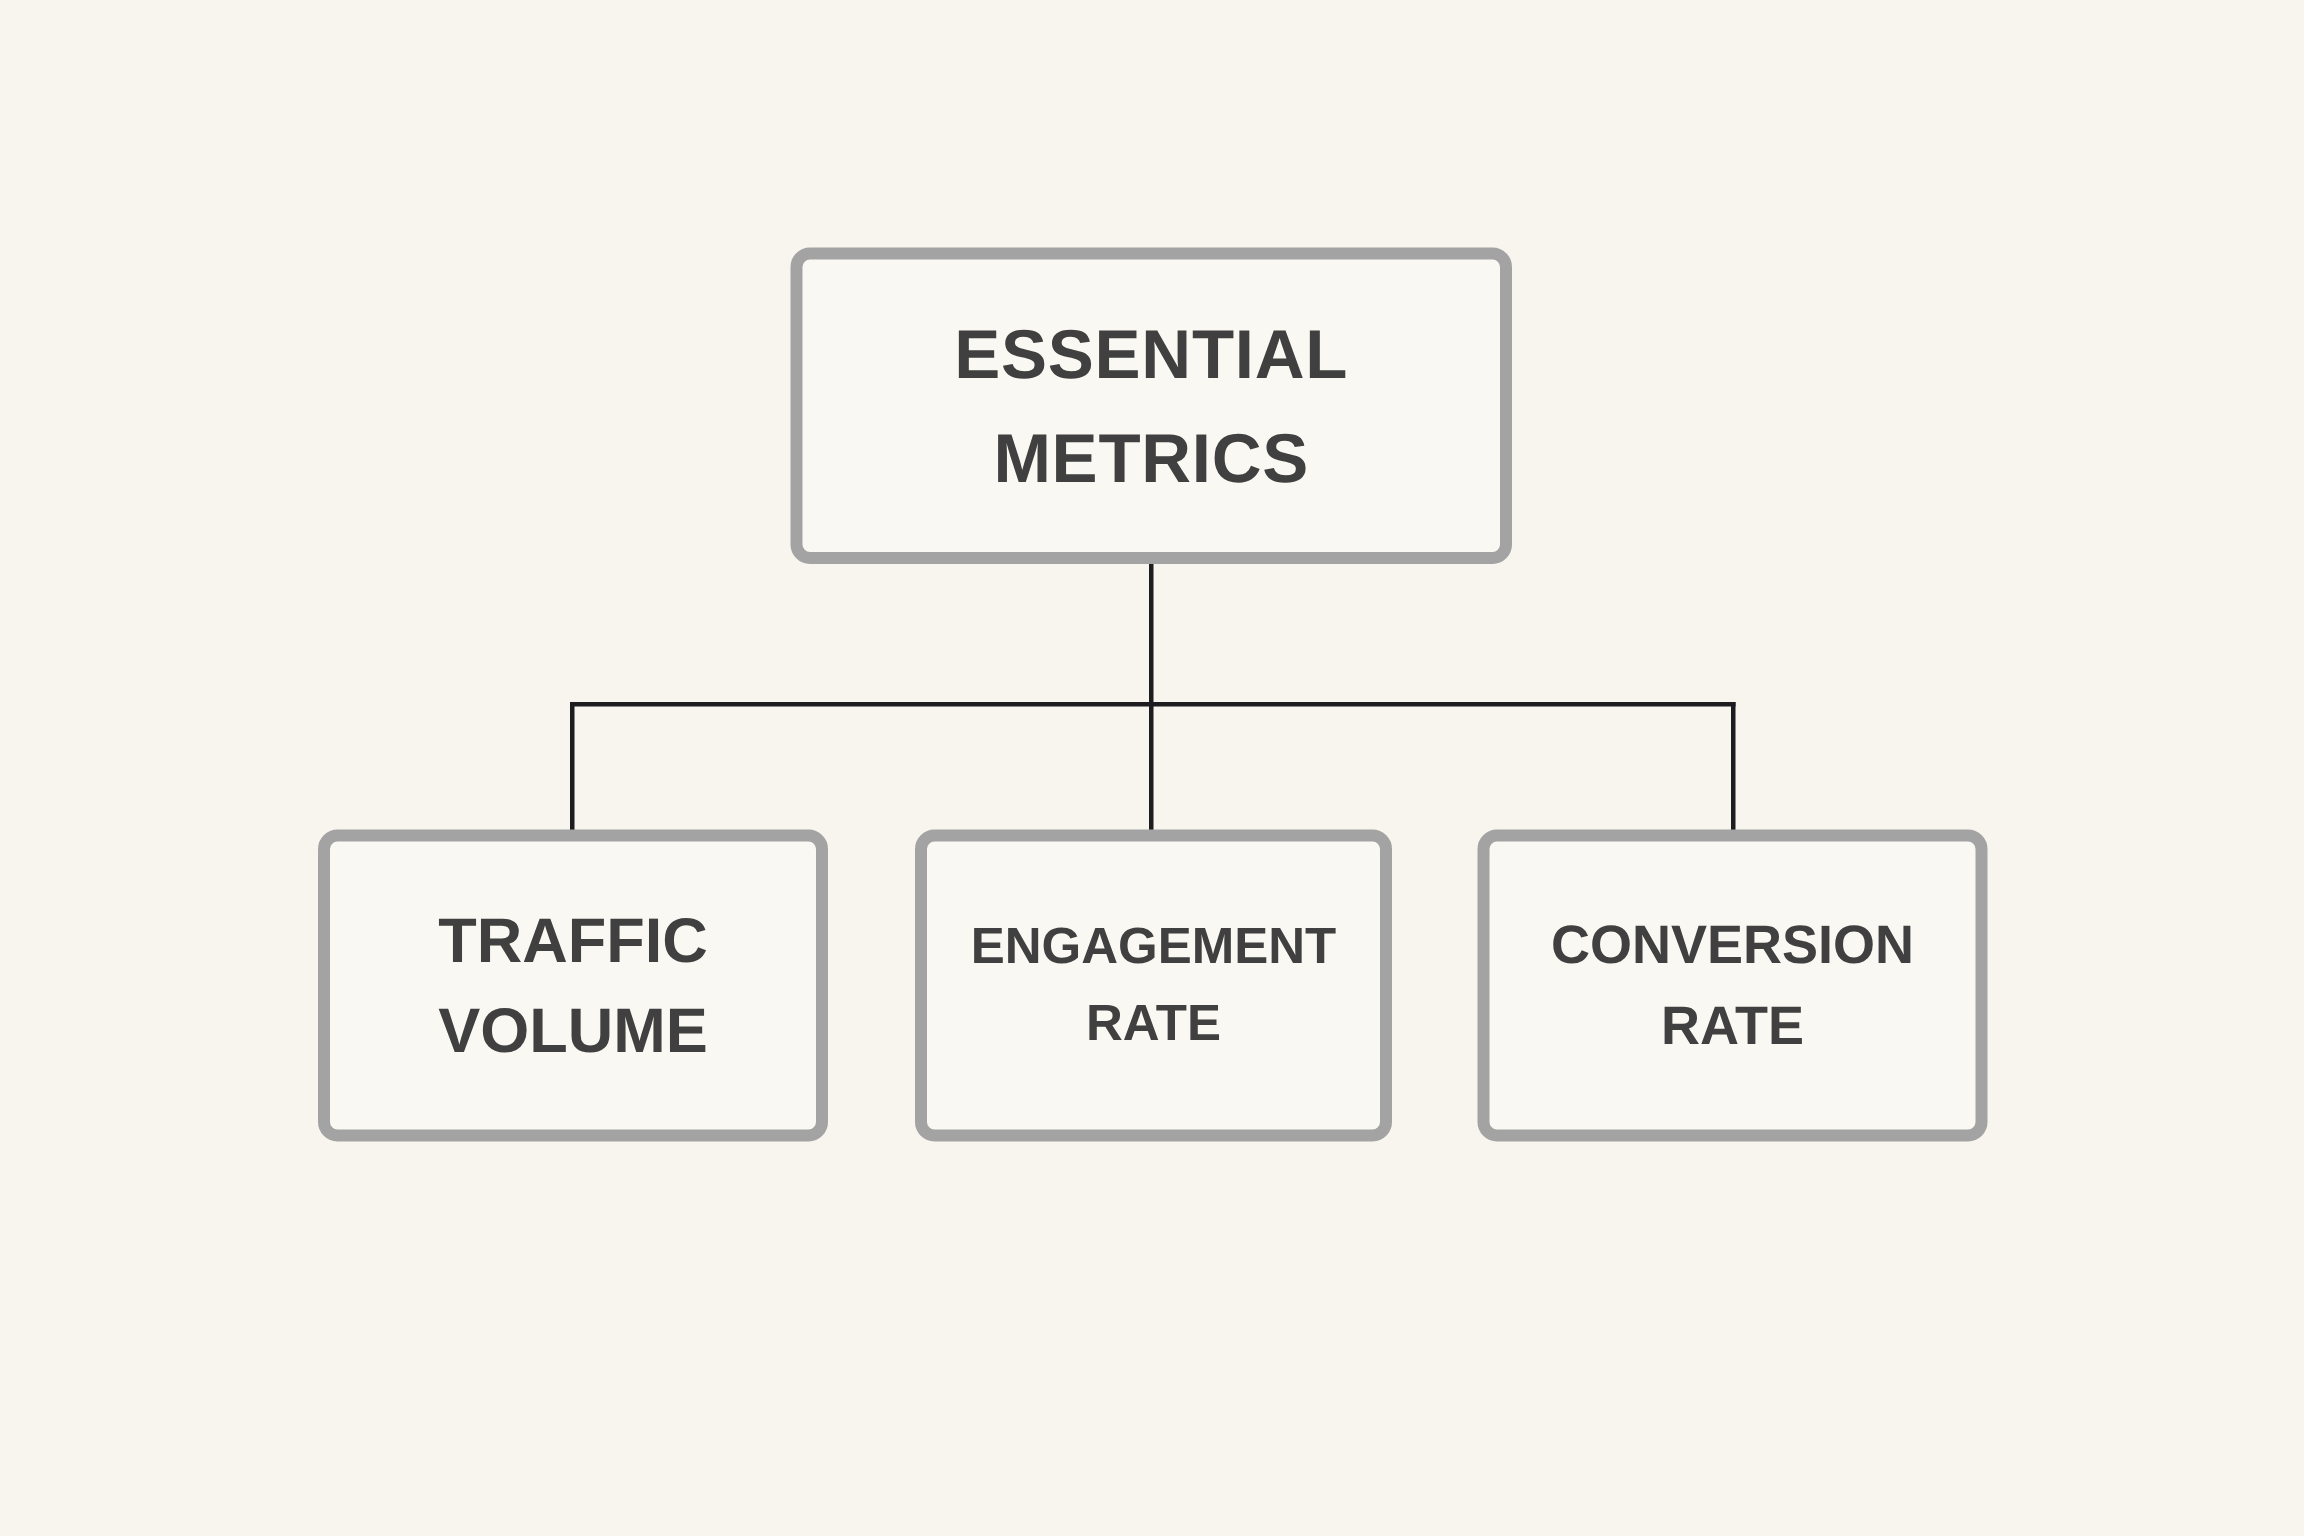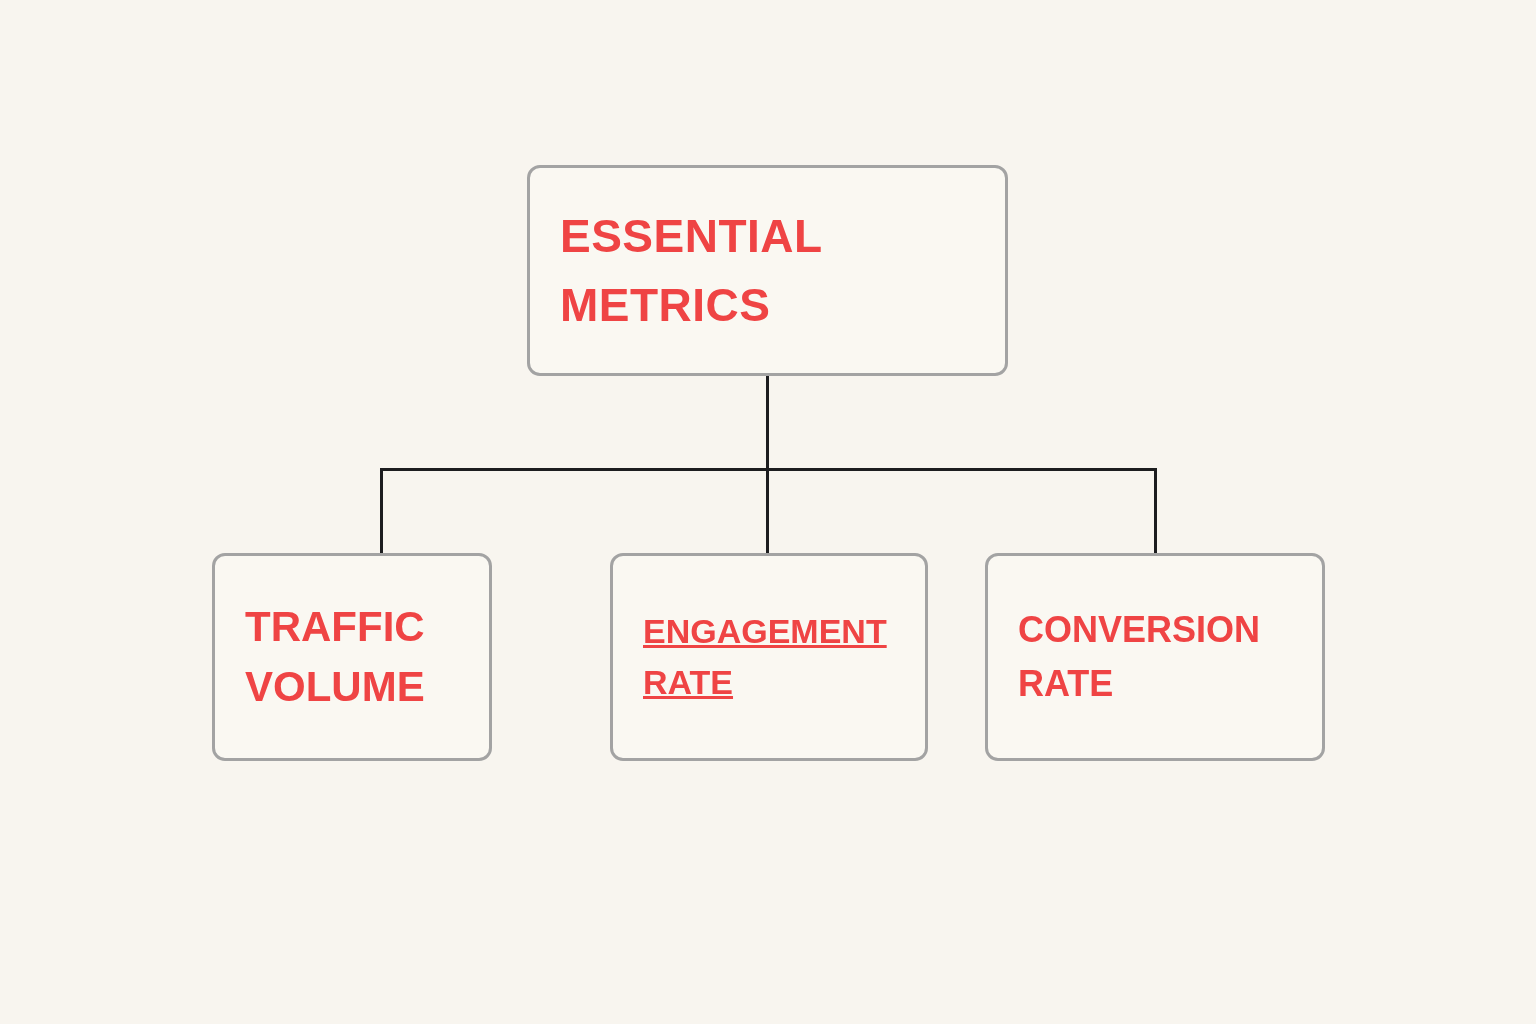--- a/index.html
+++ b/index.html
@@ -18,13 +18,13 @@
     position: absolute;
     box-sizing: border-box;
     background: #faf8f2;
-    border: 3px solid #a3a3a3;
+    border: 8px solid #a3a3a3;
     border-radius: 13px;
     display: flex;
     align-items: center;
     justify-content: center;
-    text-align: left;
-    color: #ef4444;
+    text-align: center;
+    color: #404040;
     font-weight: bold;
     line-height: 1.5;
     padding: 0 30px;

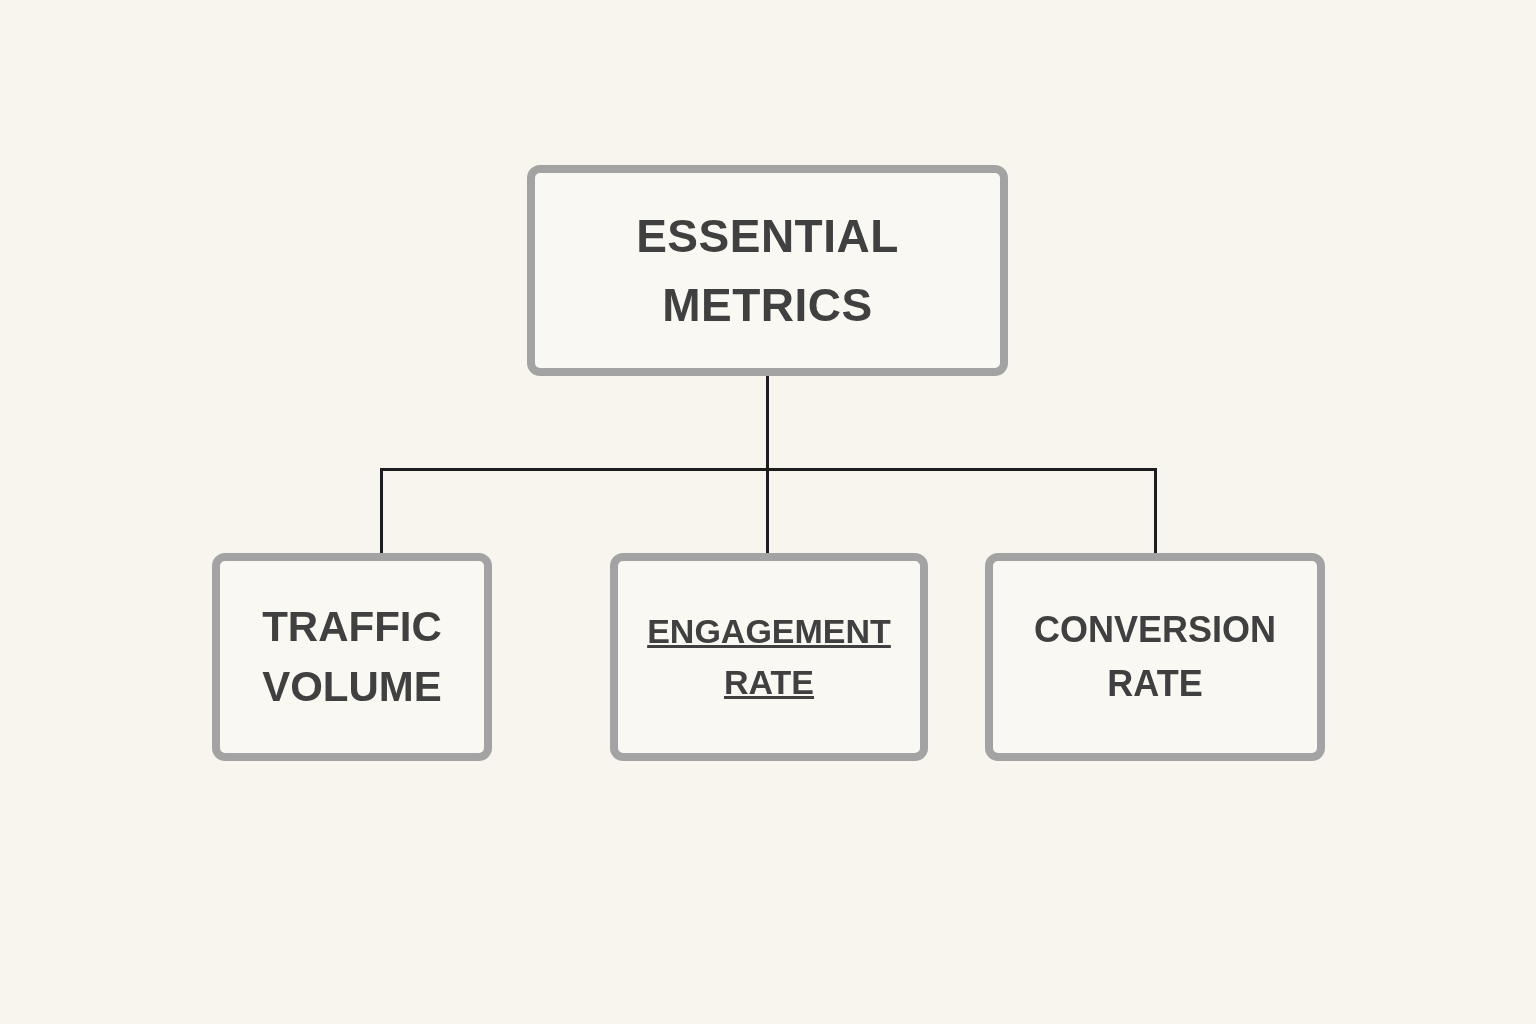--- a/index.html
+++ b/index.html
@@ -37,7 +37,7 @@
   }
   .node-child-1 {
     left: 212px; top: 553px;
-    width: 280px; height: 208px;
+    width: 340px; height: 208px;
     font-size: 42px;
     line-height: 1.42;
   }

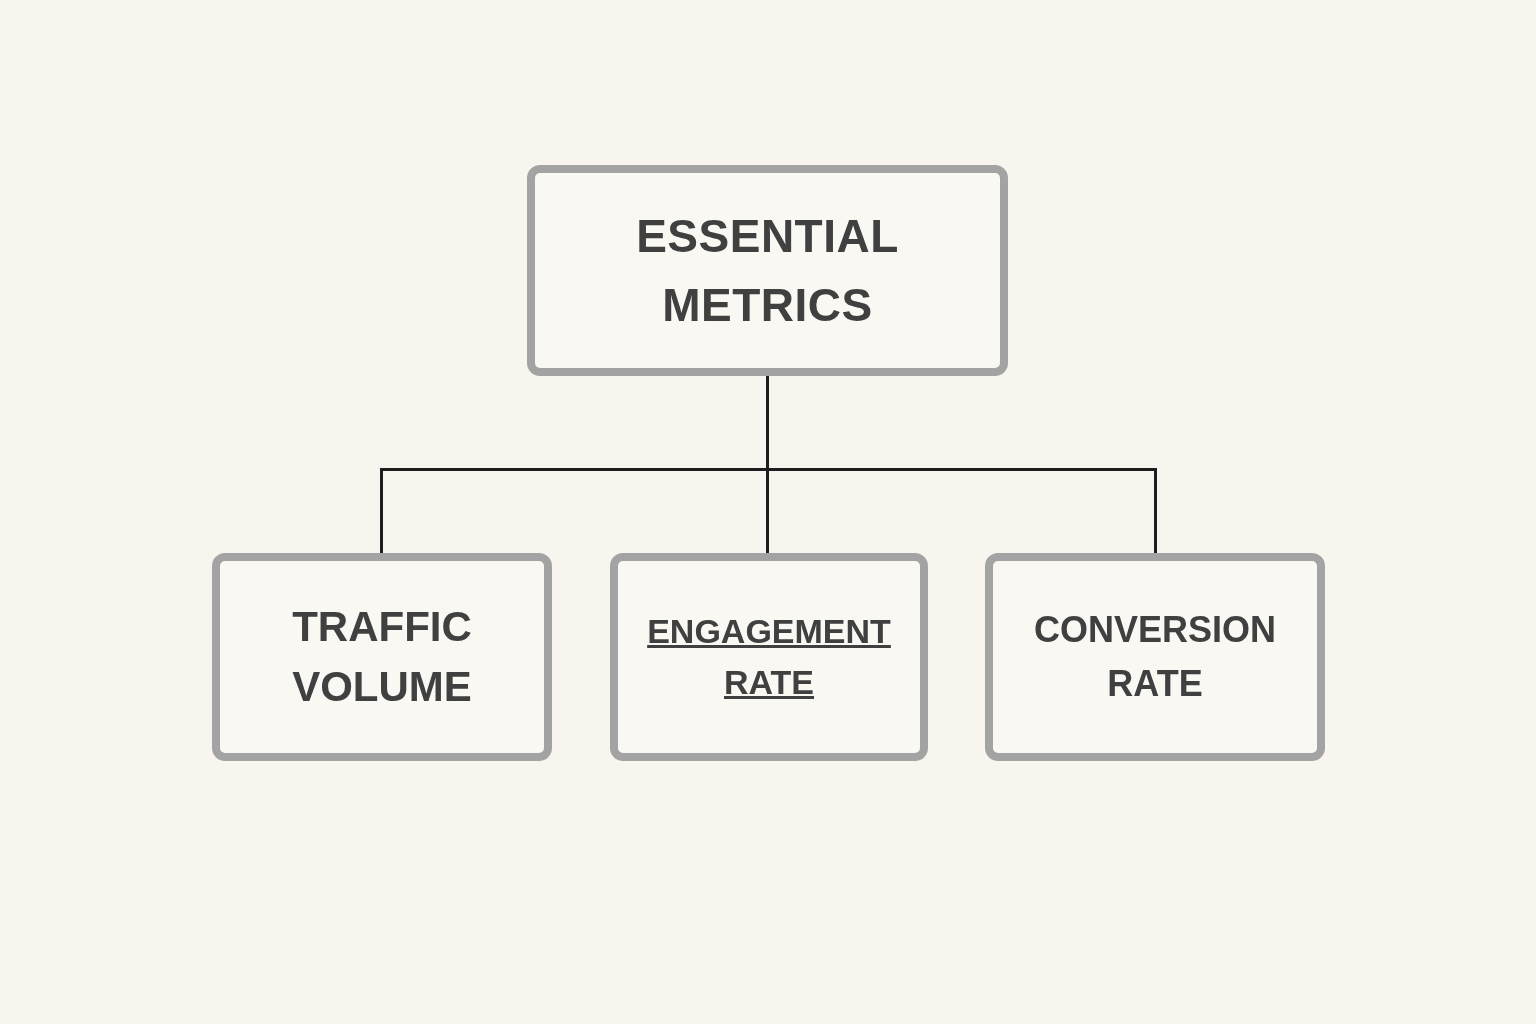--- a/index.html
+++ b/index.html
@@ -45,7 +45,6 @@
     left: 610px; top: 553px;
     width: 318px; height: 208px;
     font-size: 34px;
-    text-decoration: underline;
   }
   .node-child-3 {
     left: 985px; top: 553px;

